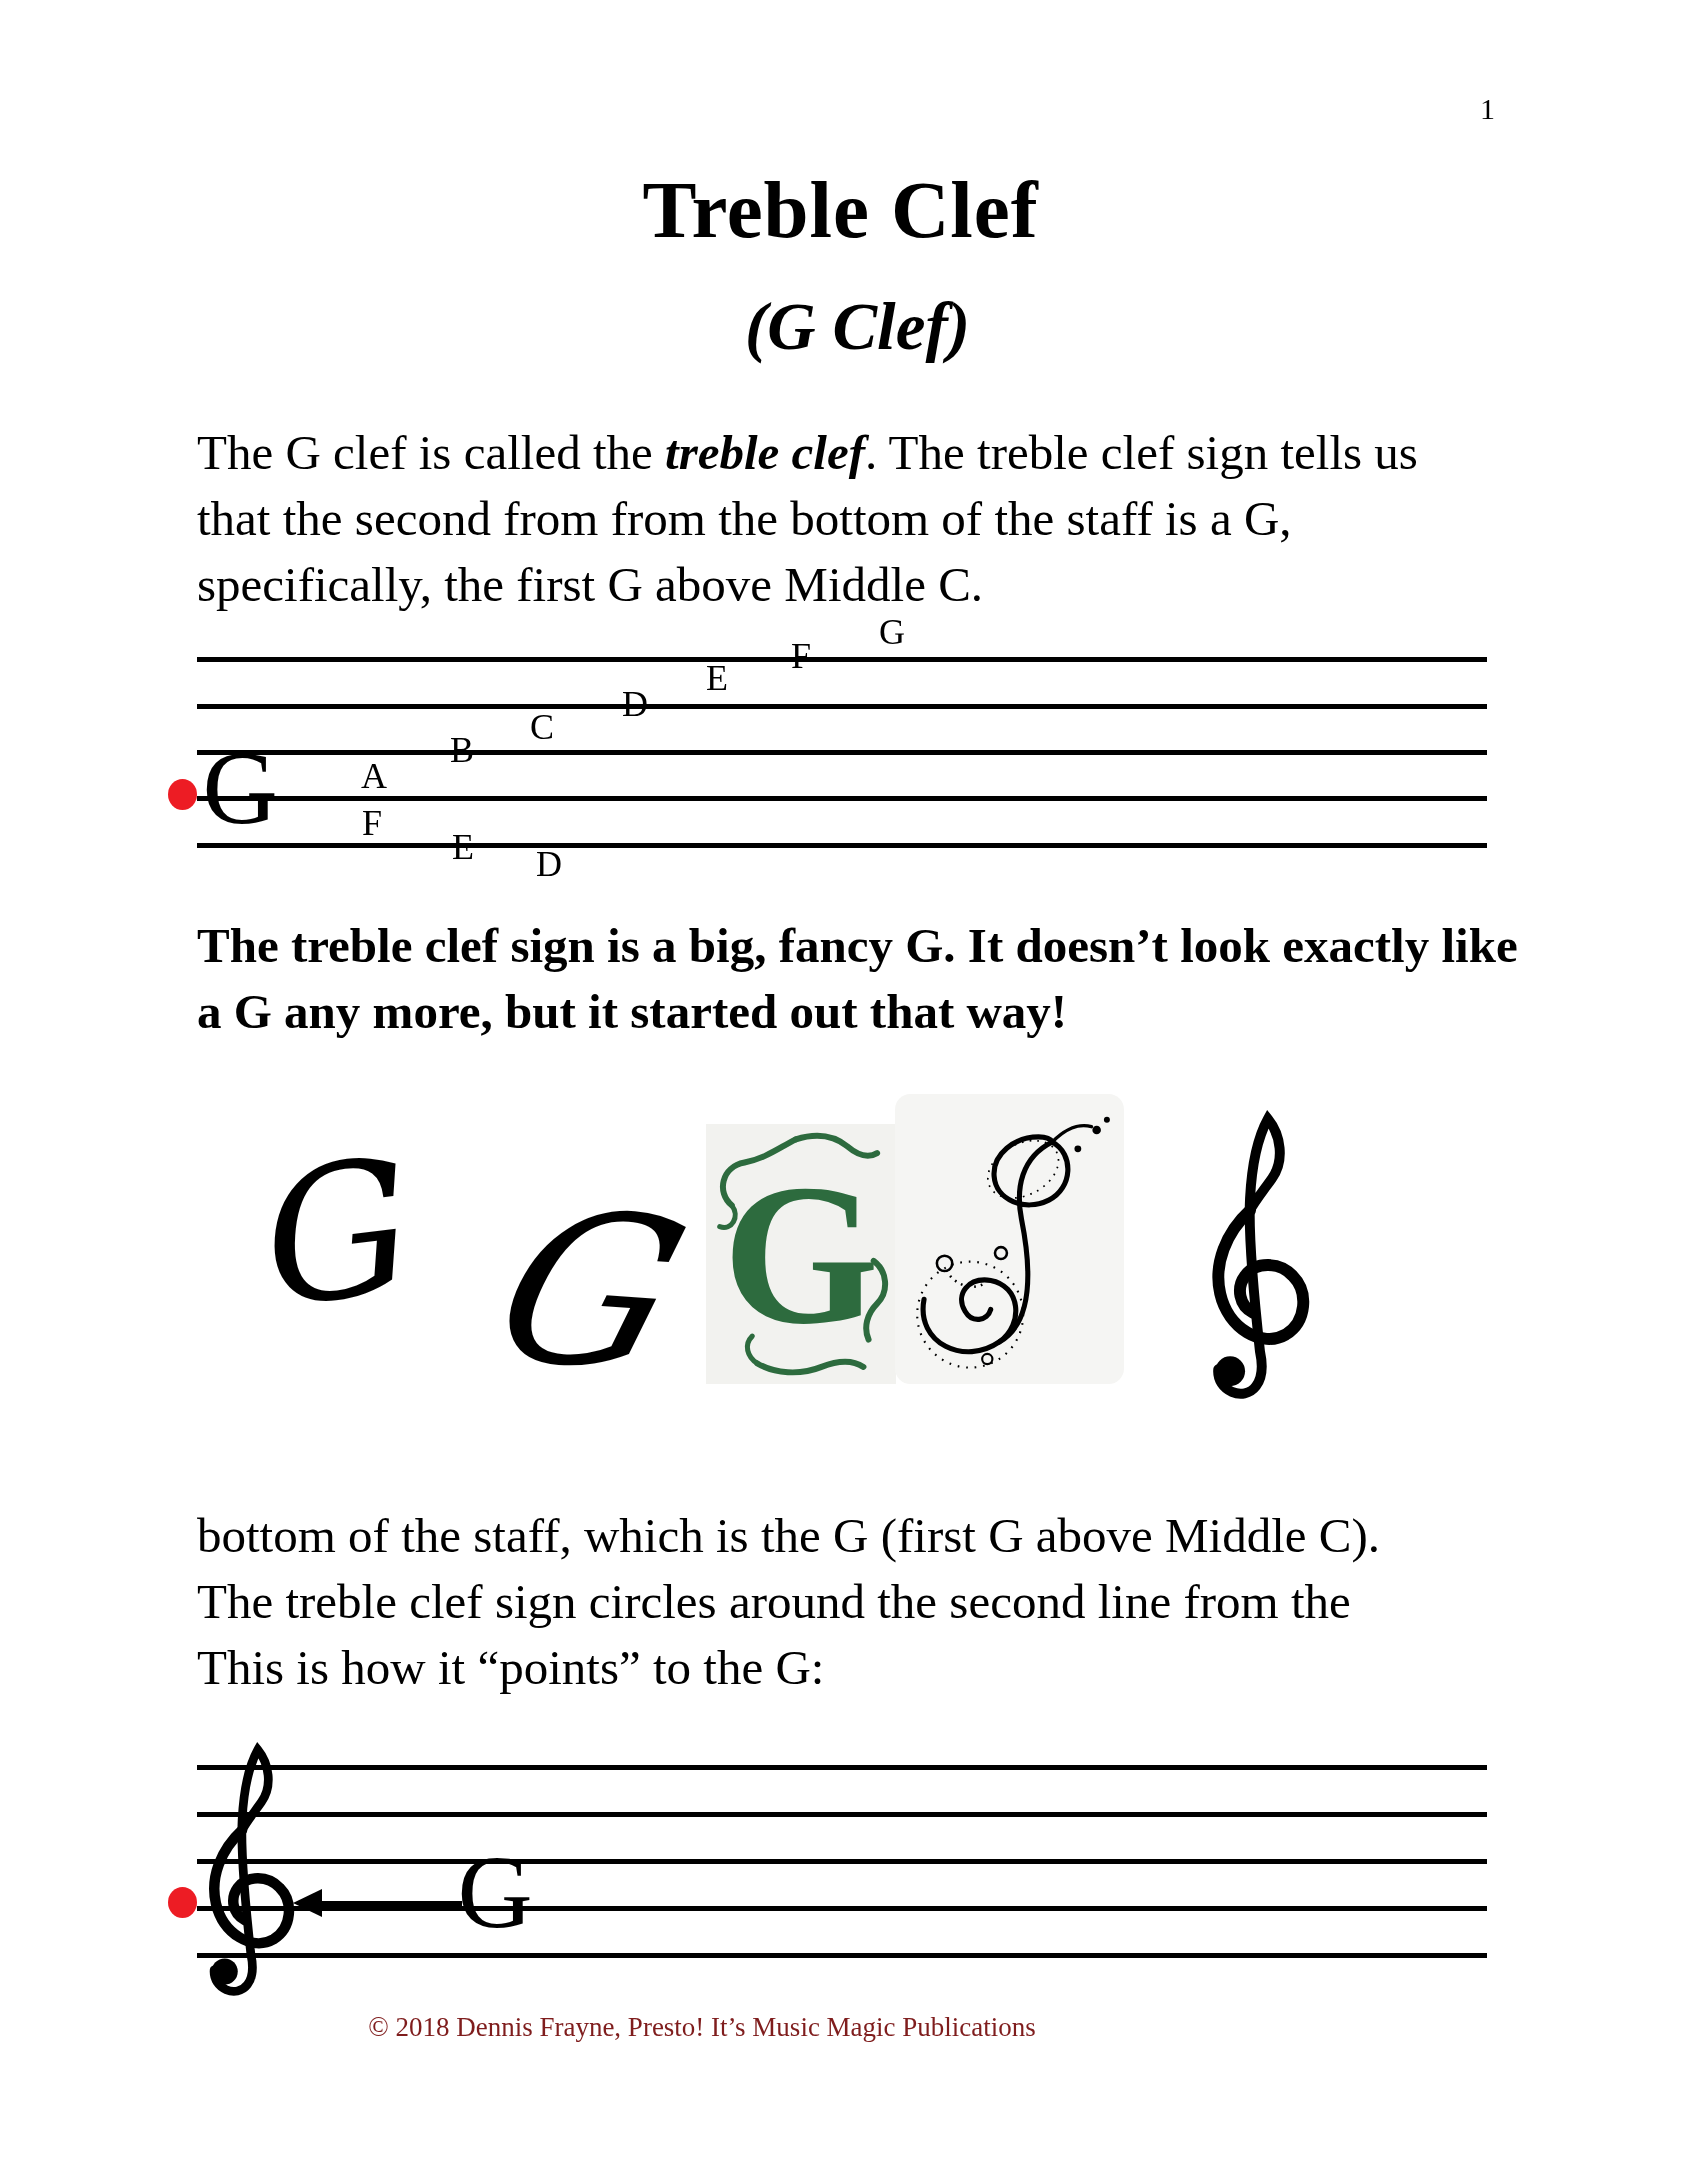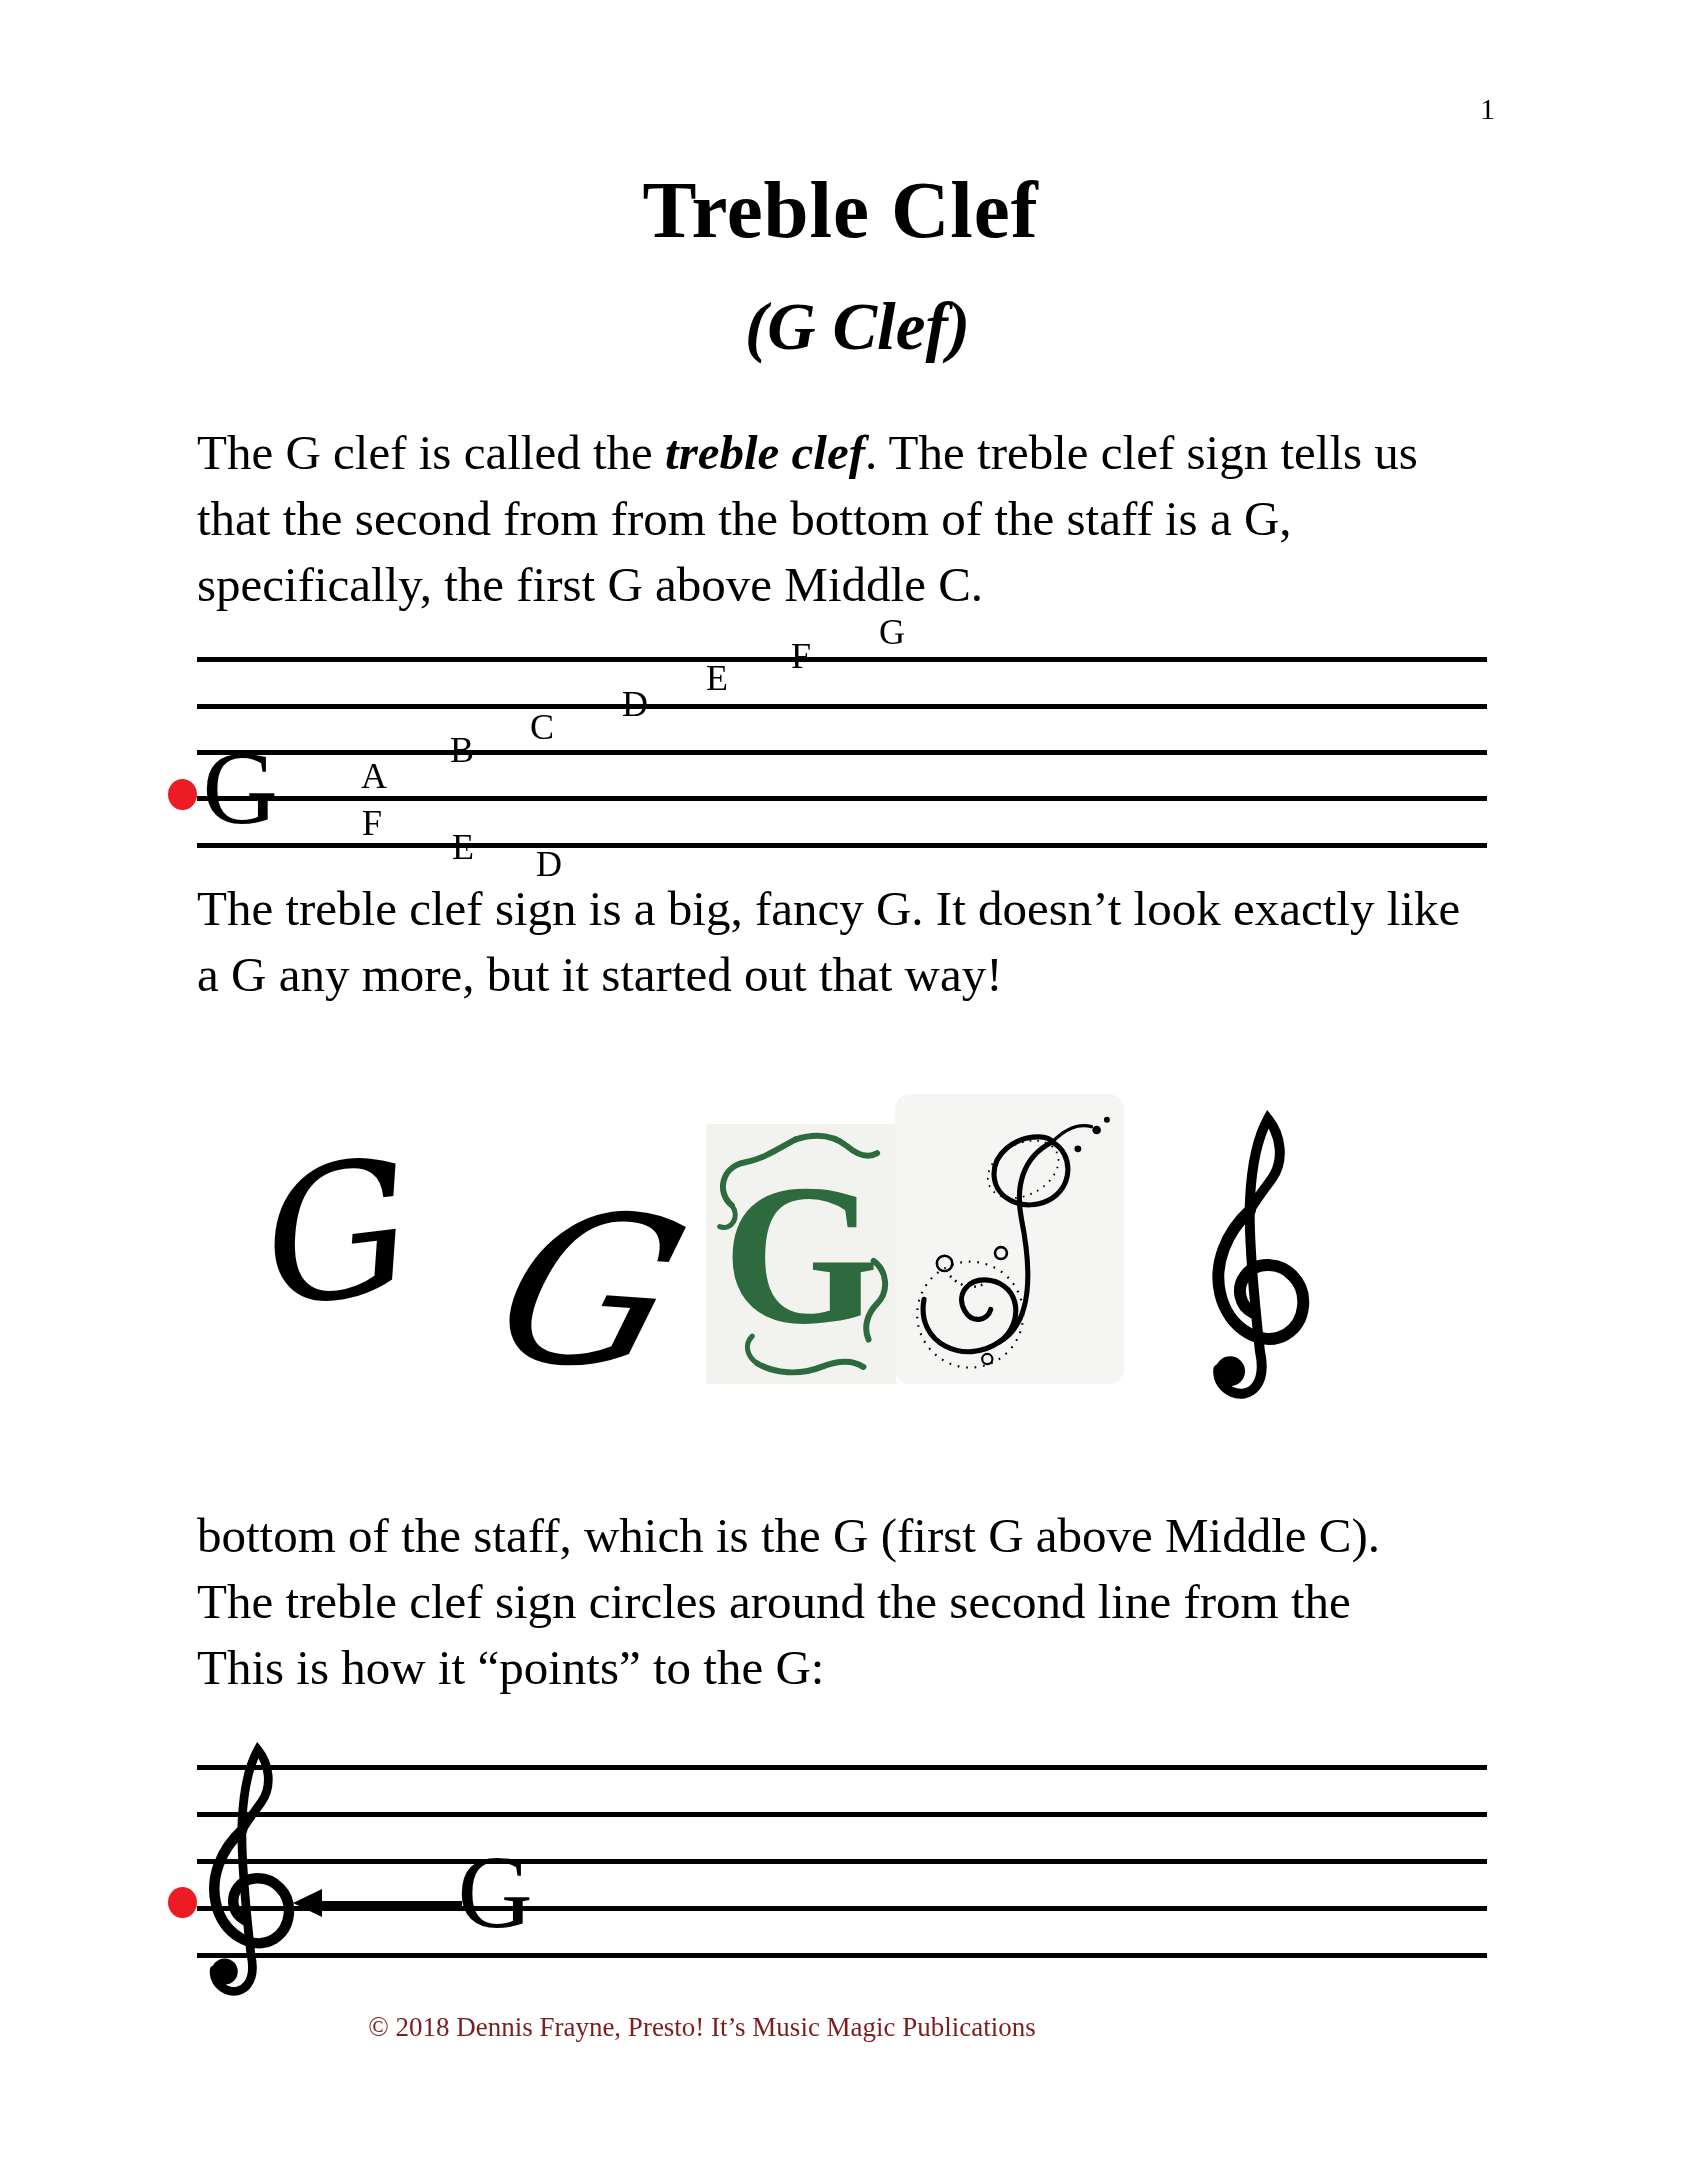--- a/index.html
+++ b/index.html
@@ -16,7 +16,7 @@
   .para{left:197px;width:1301px;font-size:49px;line-height:66px;white-space:nowrap;}
   .para .emph{font-weight:bold;font-style:italic;}
   .p1{top:420px;}
-  .p2{top:876px;}
+  .p2{top:913px;font-weight:bold;}
   .p3{top:1503px;}
   
   .staff-line{position:absolute;height:5.1px;background:#000;}

